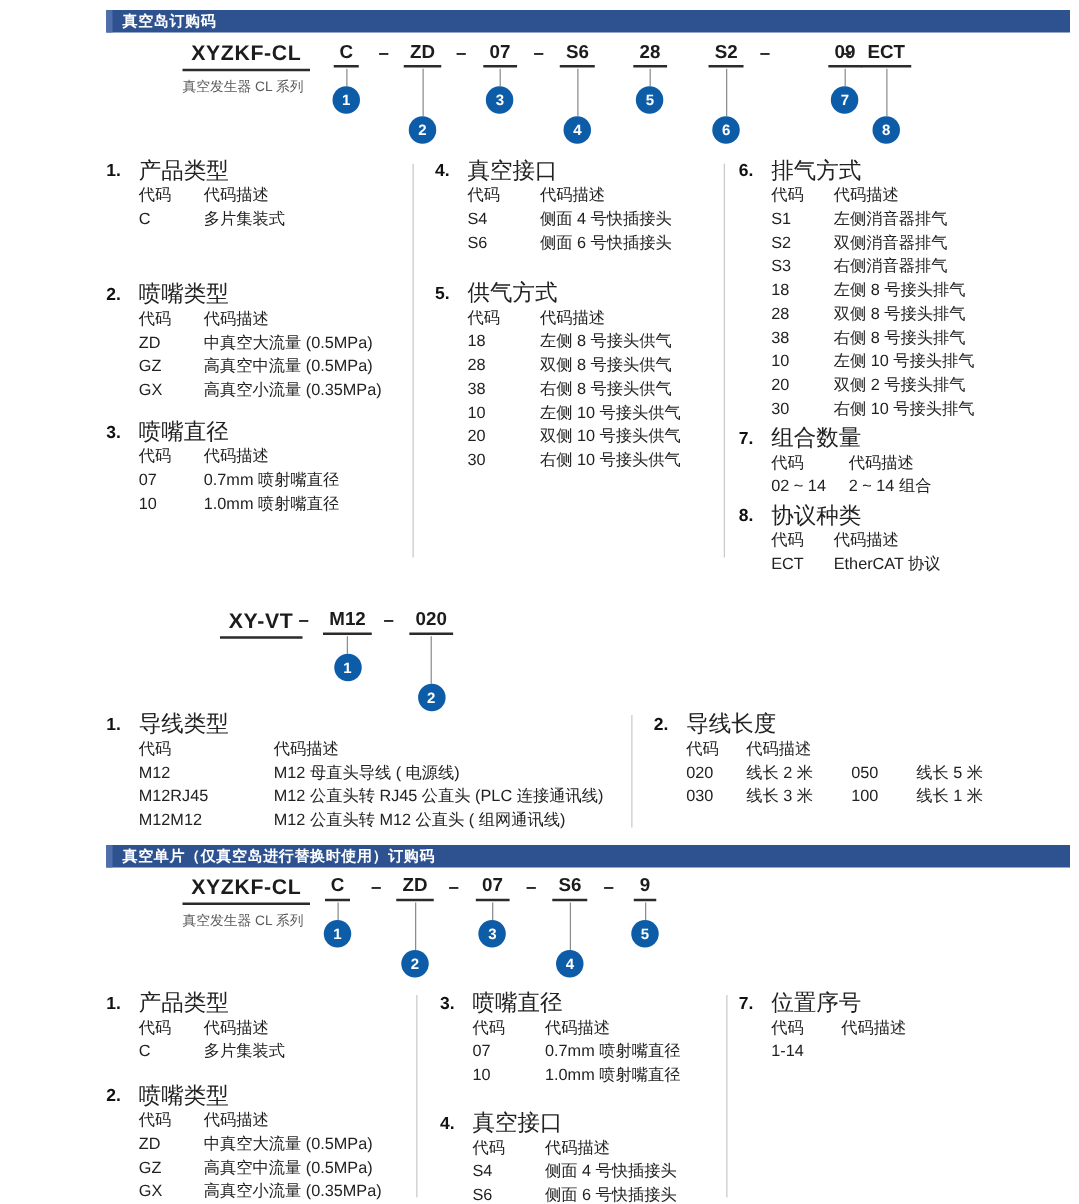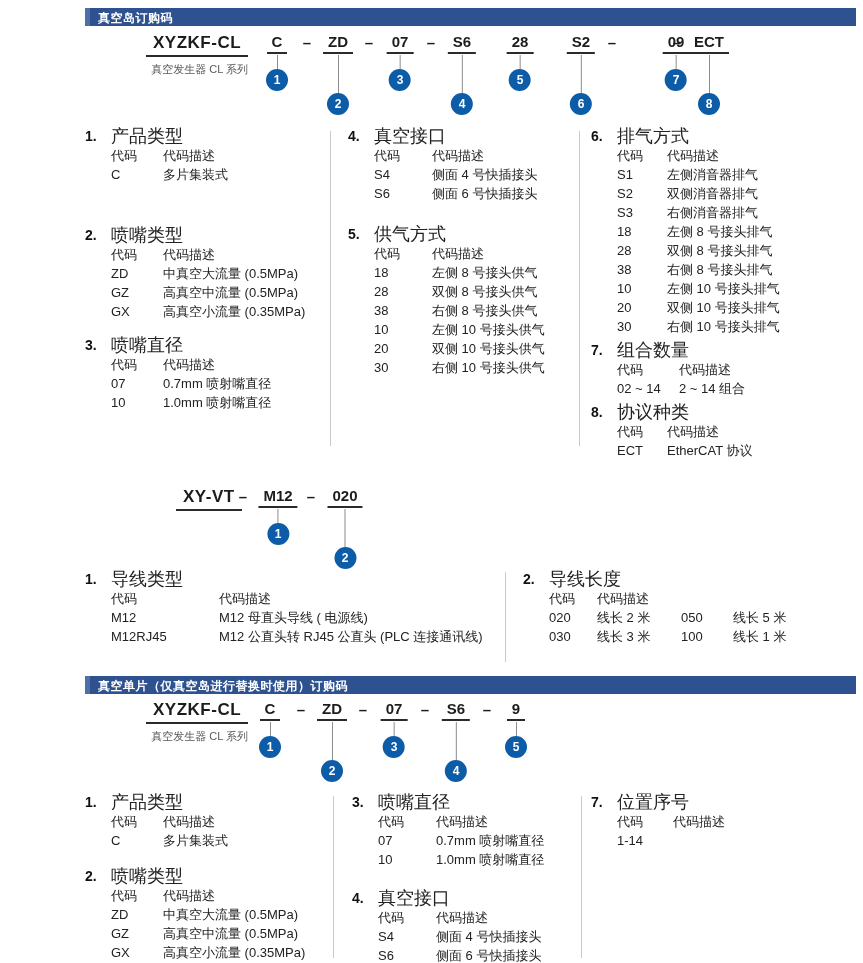--- a/index.html
+++ b/index.html
@@ -17,7 +17,7 @@
   #sec2 .bar{top:676px}
 
   
-  .model-block{position:absolute;text-align:right;}
+  .model-block{position:absolute;text-align:left;}
   #sec0 .model-block{left:146px;top:33px}
   #sec1 .model-block{left:176px;top:487px}
   #sec2 .model-block{left:146px;top:700px}

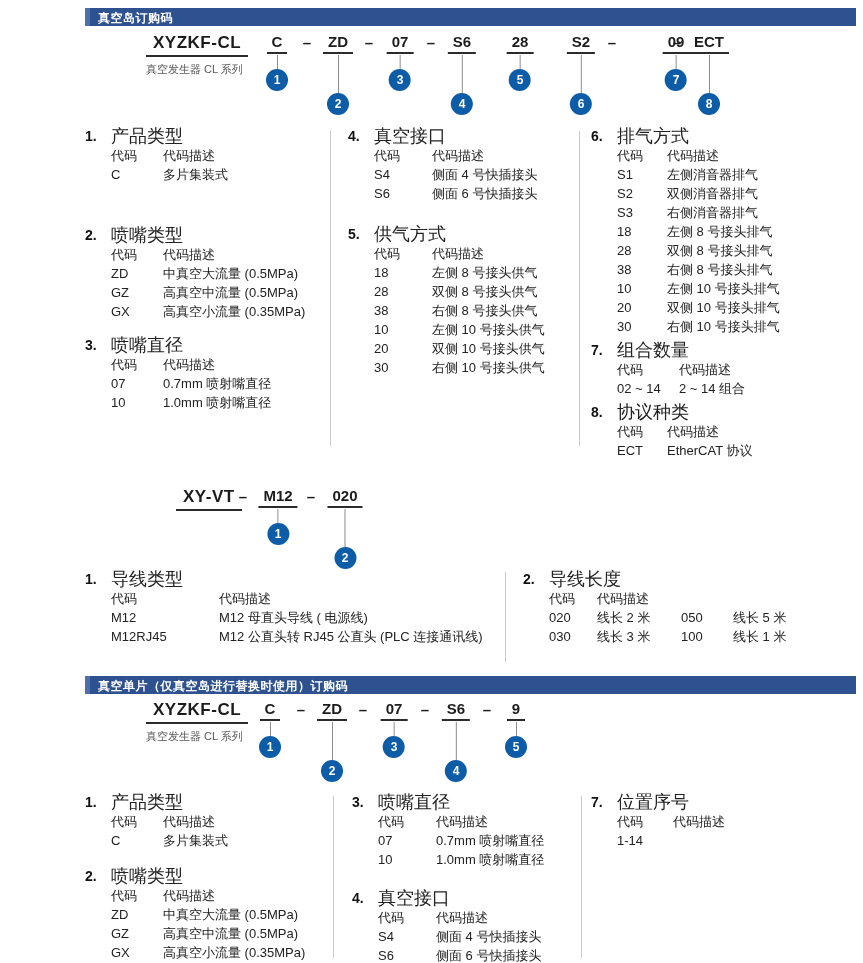--- a/index.html
+++ b/index.html
@@ -280,7 +280,7 @@
             </div>
             <div class="row">
               <span class="c0">20</span>
-              <span class="c1">双侧 10 号接头排气</span>
+              <span class="c1">双侧 2 号接头排气</span>
             </div>
             <div class="row">
               <span class="c0">30</span>

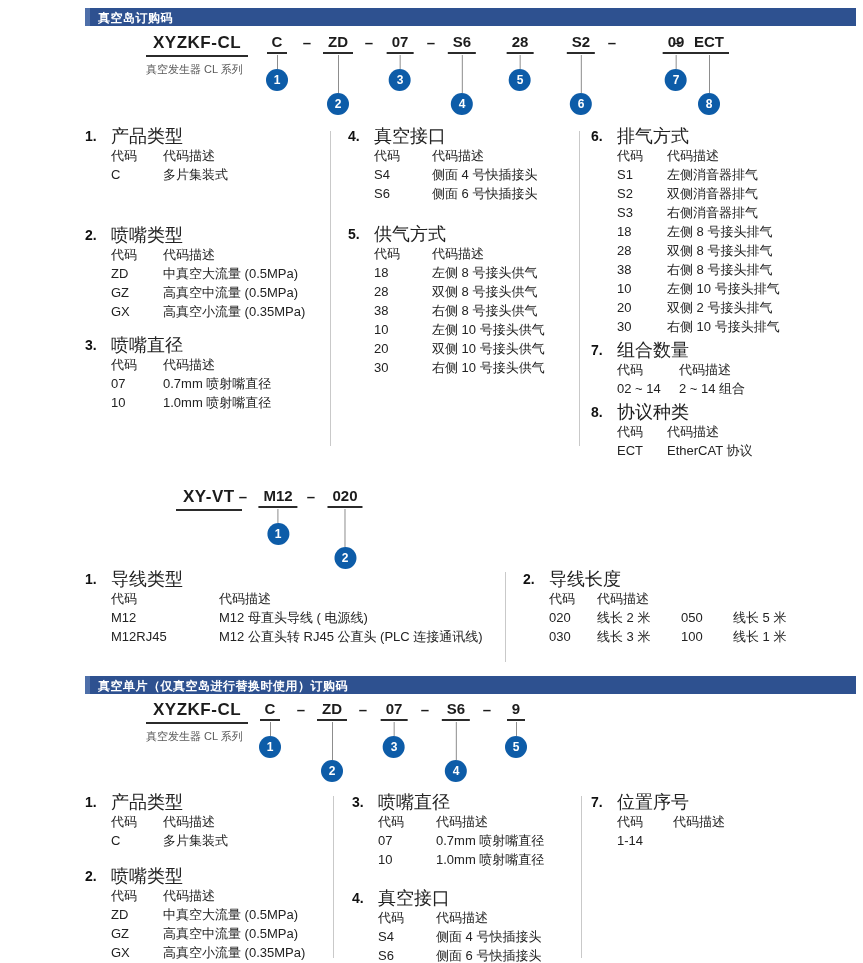--- a/index.html
+++ b/index.html
@@ -348,6 +348,10 @@
               <span class="c0">M12RJ45</span>
               <span class="c1">M12 公直头转 RJ45 公直头 (PLC 连接通讯线)</span>
             </div>
+            <div class="row">
+              <span class="c0">M12M12</span>
+              <span class="c1">M12 公直头转 M12 公直头 ( 组网通讯线)</span>
+            </div>
           </div>
         </div>
       </div>

